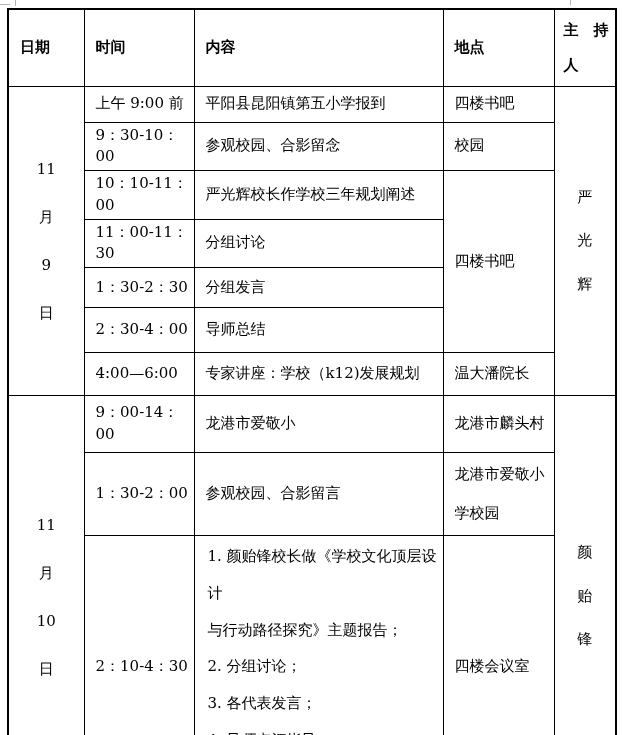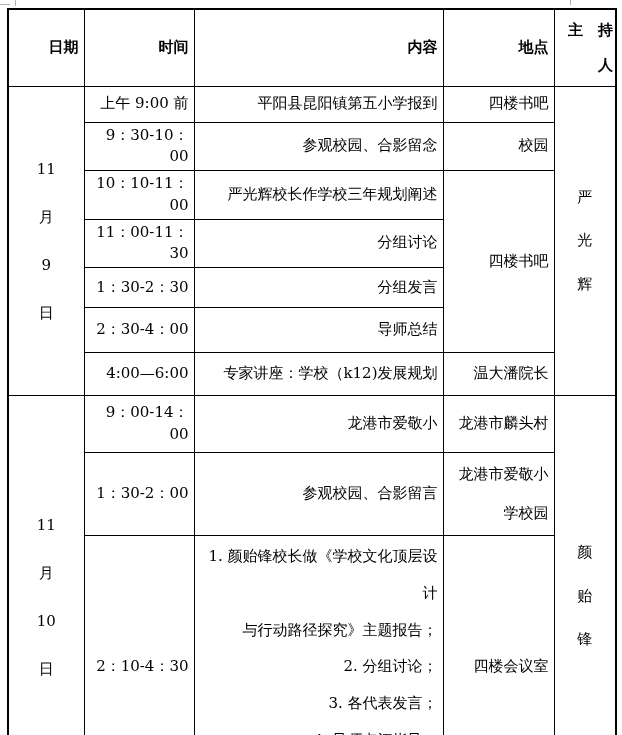--- a/index.html
+++ b/index.html
@@ -41,7 +41,7 @@
   th, td {
     border: 1px solid #000000;
     vertical-align: middle;
-    text-align: right;
+    text-align: left;
     font-size: 15px;
     font-weight: normal;
     padding: 2px 5px 2px 11px;

